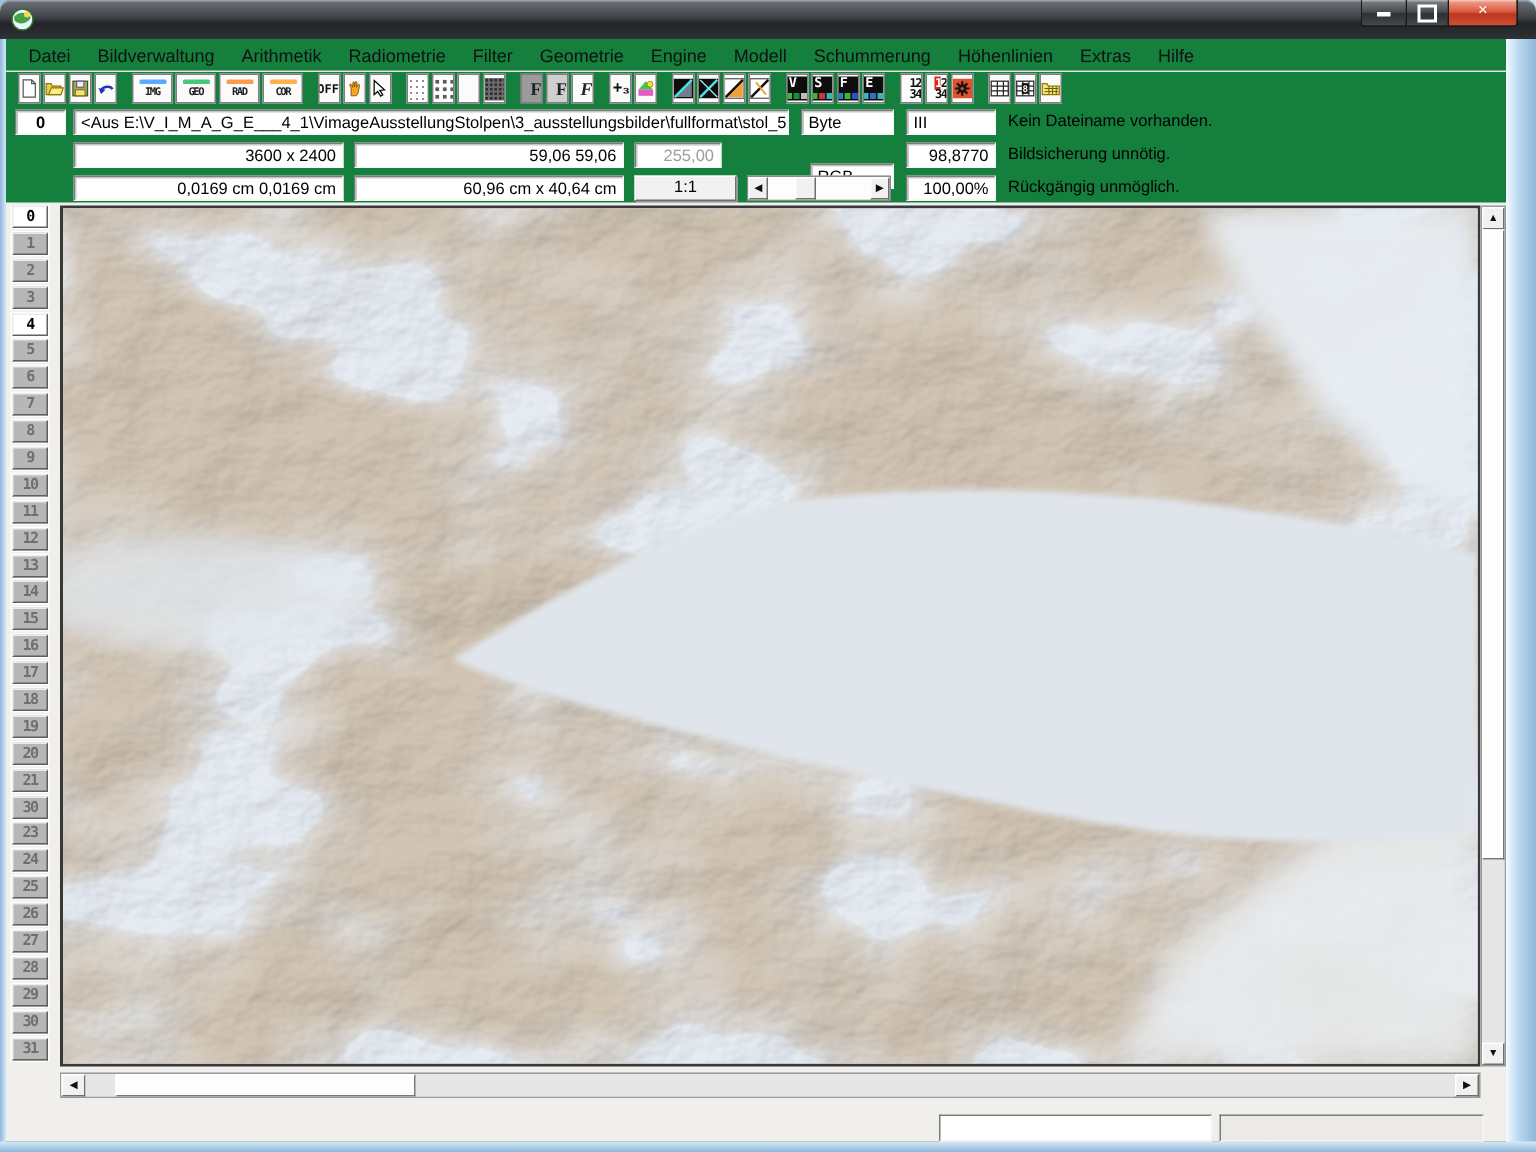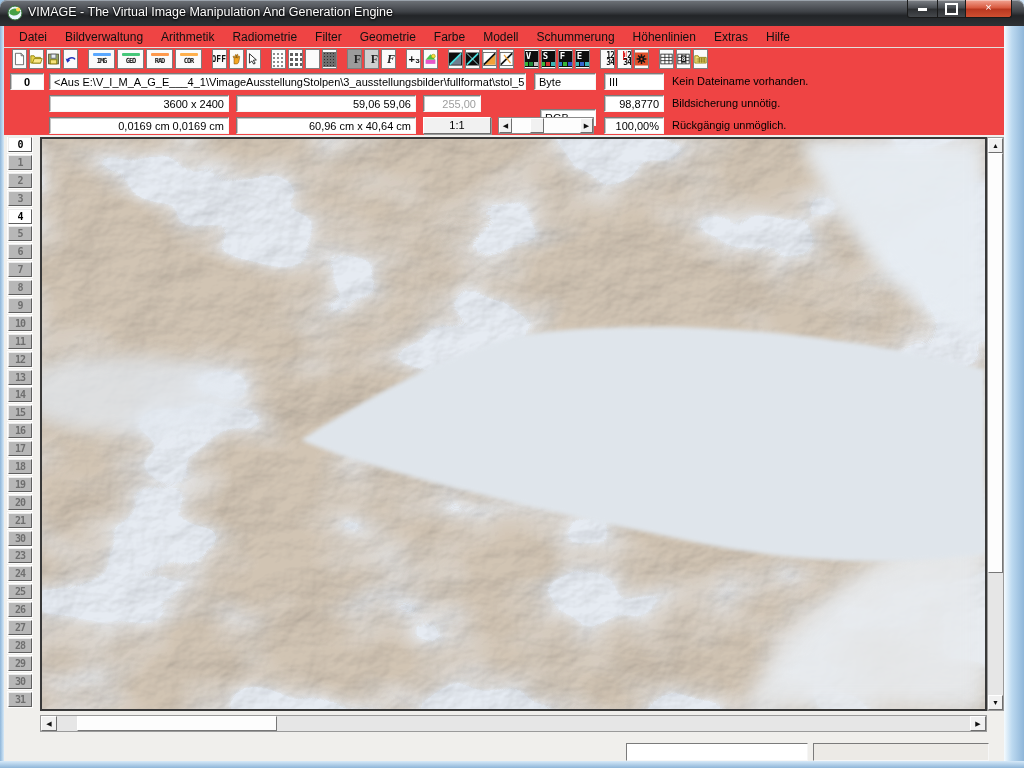--- a/index.html
+++ b/index.html
@@ -136,7 +136,6 @@
     <path d="M2.5 6c3-3.5 8-3.5 11 .5-2 4.5-7.5 5.5-11 2z" fill="#46a046"></path>
     <circle cx="11" cy="4.6" r="2" fill="#ffd34d"></circle>
   </svg>
-  <span class="title-text">VIMAGE - The Virtual Image Manipulation And Generation Engine</span>
   <div class="winbtns">
     <div class="wbtn min"><span class="glyph-min"></span></div>
     <div class="wbtn max"><span class="glyph-max"></span></div>

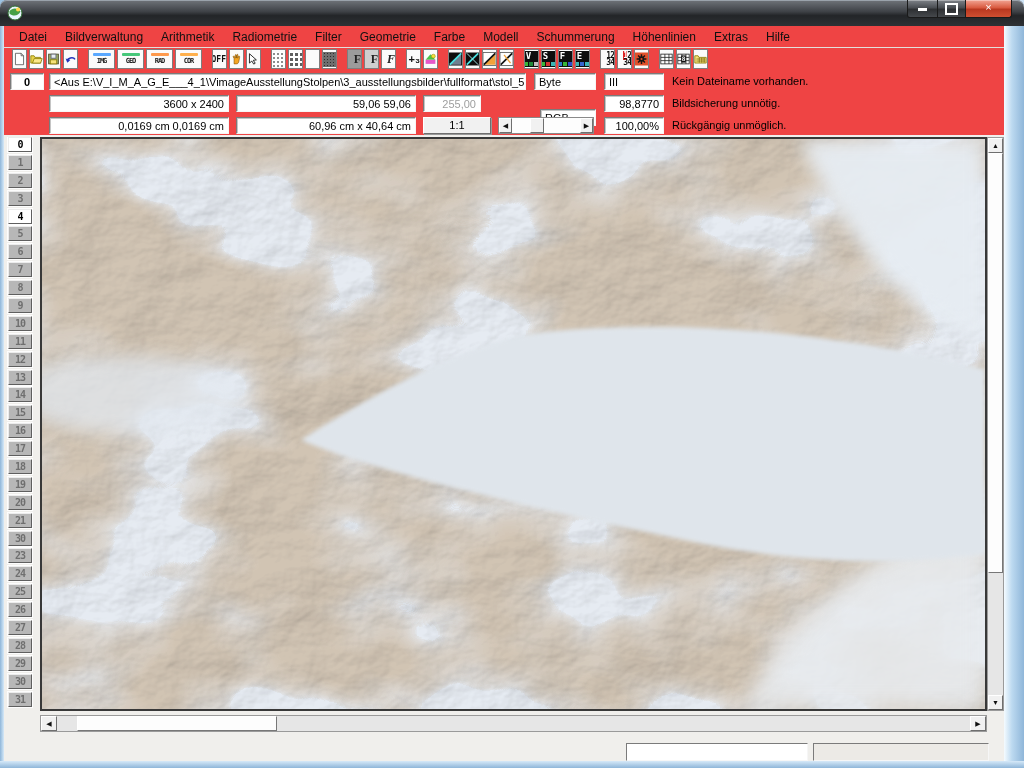--- a/index.html
+++ b/index.html
@@ -31,7 +31,7 @@
   .glyph-min{display:inline-block;width:9px;height:3px;background:#fff;margin-top:8px;}
   .glyph-max{display:inline-block;width:9px;height:8px;border:2px solid #fff;margin-top:3px;}
   
-  .app{position:absolute;left:4px;top:26px;right:20px;bottom:7px;background:#ef4444;}
+  .app{position:absolute;left:4px;top:26px;right:20px;bottom:7px;background:#15803d;}
   .menubar{position:absolute;left:0;top:0;right:0;height:21px;display:flex;
     align-items:center;padding-left:6px;border-bottom:1px solid #e2e0dc;}
   .mi{font-size:12px;color:#111;padding:2px 9px;}

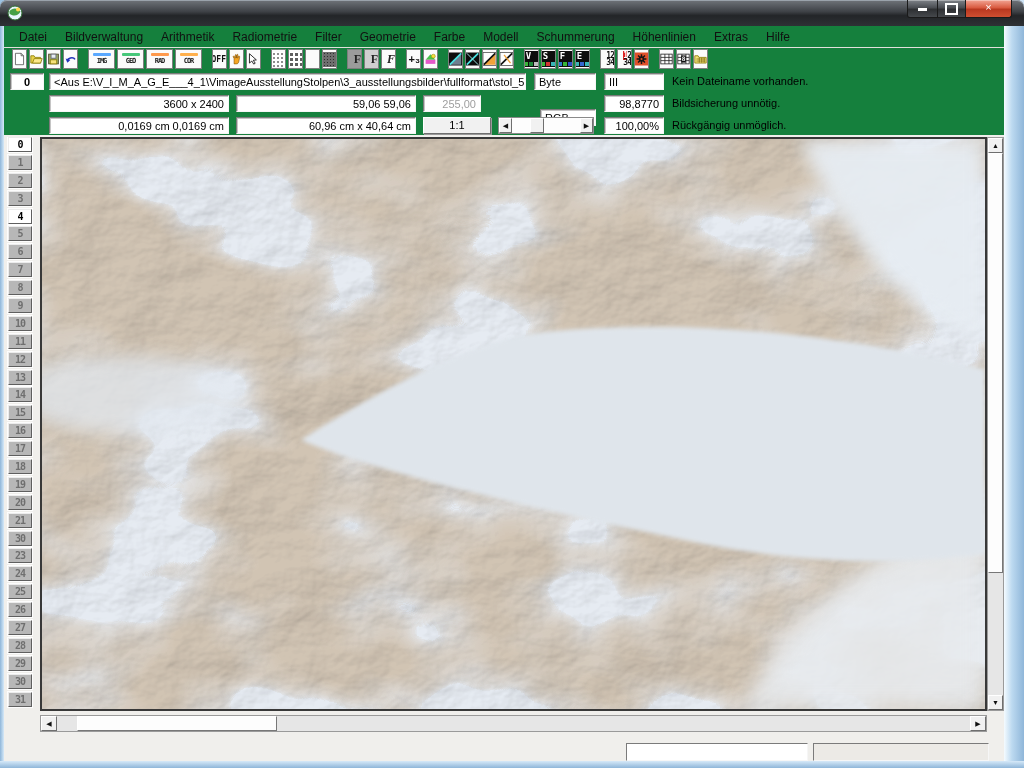--- a/index.html
+++ b/index.html
@@ -155,7 +155,7 @@
       <div class="mi">Radiometrie</div>
       <div class="mi">Filter</div>
       <div class="mi">Geometrie</div>
-      <div class="mi">Farbe</div>
+      <div class="mi">Engine</div>
       <div class="mi">Modell</div>
       <div class="mi">Schummerung</div>
       <div class="mi">Höhenlinien</div>

